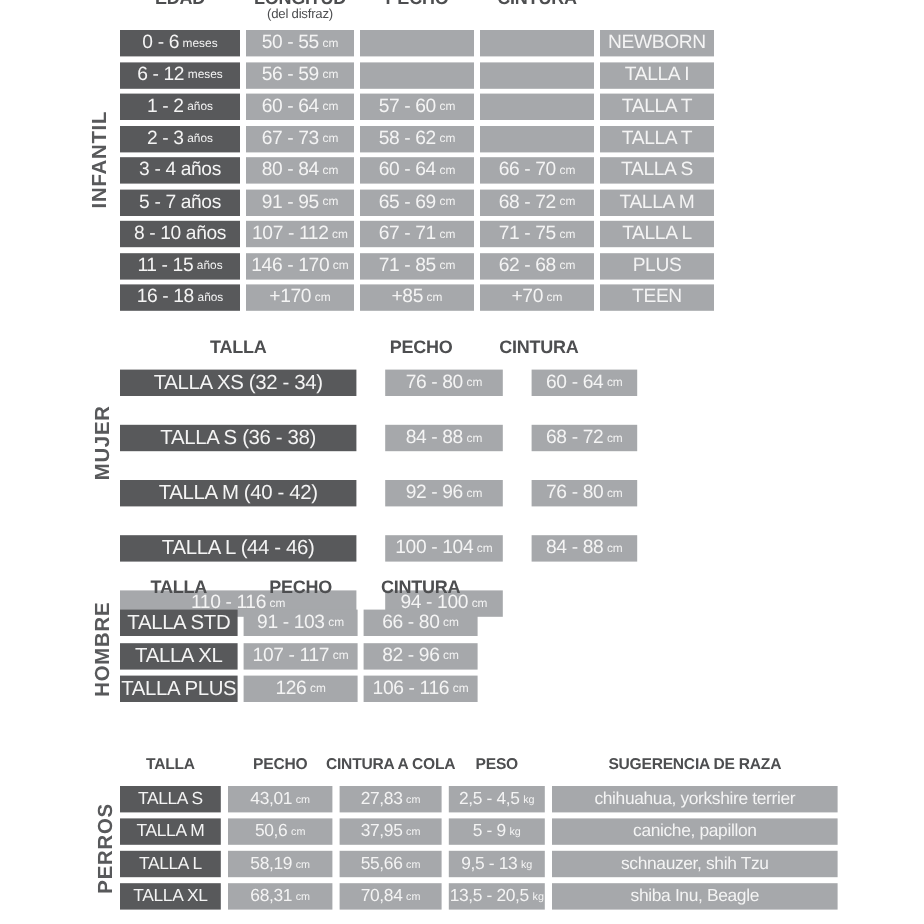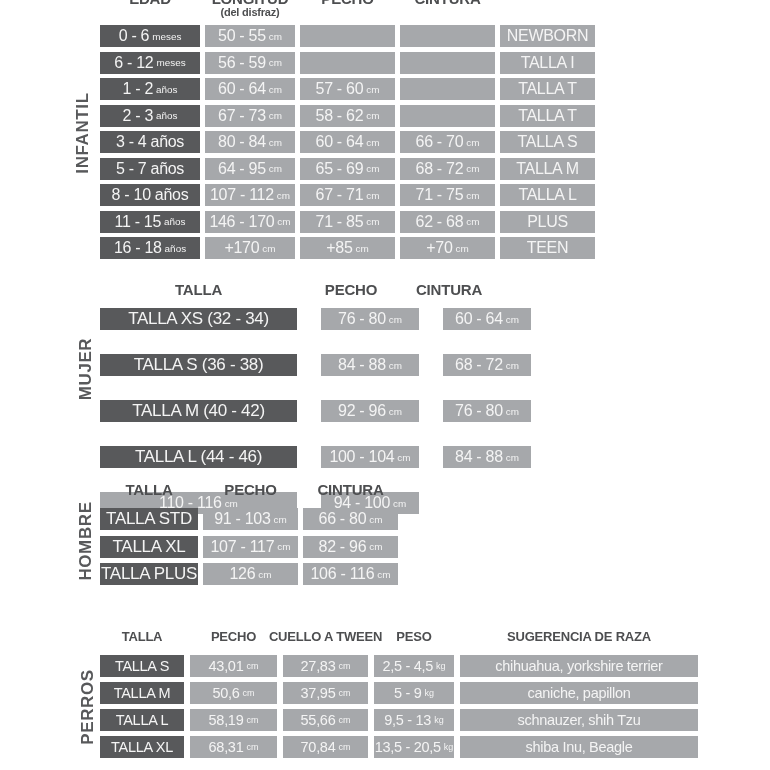--- a/index.html
+++ b/index.html
@@ -18,7 +18,7 @@
     color:var(--headtext,#4d4e50);font-weight:bold;white-space:nowrap;
   }
   .head-main{font-size:15px;line-height:15px;letter-spacing:-0.2px;}
-  .head-sub{font-size:11px;line-height:12px;font-weight:bold;letter-spacing:-0.2px;}
+  .head-sub{font-size:11px;line-height:12px;font-weight:normal;letter-spacing:-0.2px;}
   .grid{position:absolute;display:grid;}
   .cell{
     display:flex;align-items:center;justify-content:center;

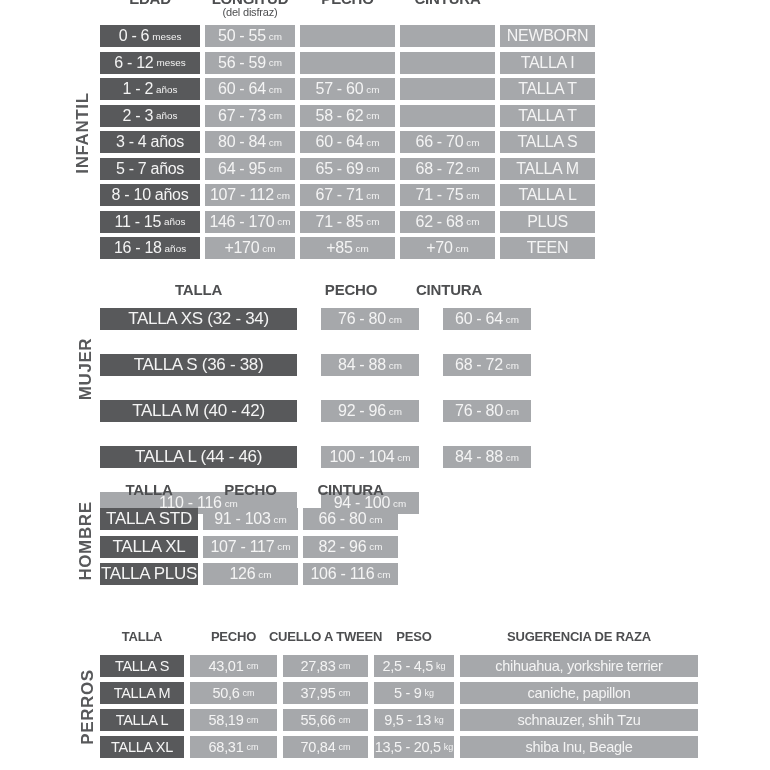--- a/index.html
+++ b/index.html
@@ -161,7 +161,7 @@
           <span class="val">5 - 7 años</span>
         </div>
         <div class="cell light">
-          <span class="val">64 - 95</span>
+          <span class="val">91 - 95</span>
           <span class="unit">cm</span>
         </div>
         <div class="cell light">

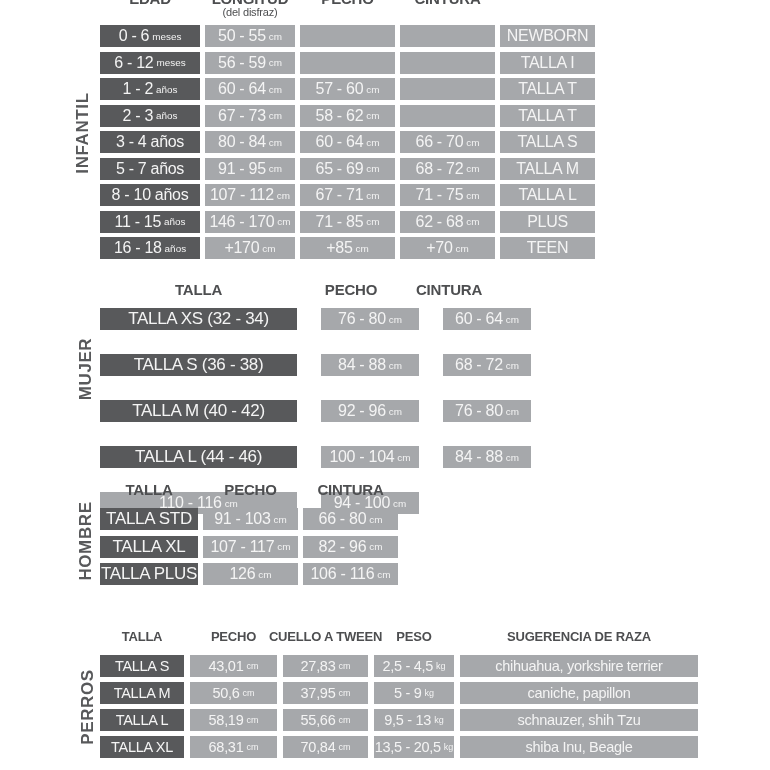--- a/index.html
+++ b/index.html
@@ -363,7 +363,7 @@
           <div class="head-main">PECHO</div>
         </div>
         <div class="head-cell">
-          <div class="head-main">CUELLO A TWEEN</div>
+          <div class="head-main">CINTURA A COLA</div>
         </div>
         <div class="head-cell">
           <div class="head-main">PESO</div>

